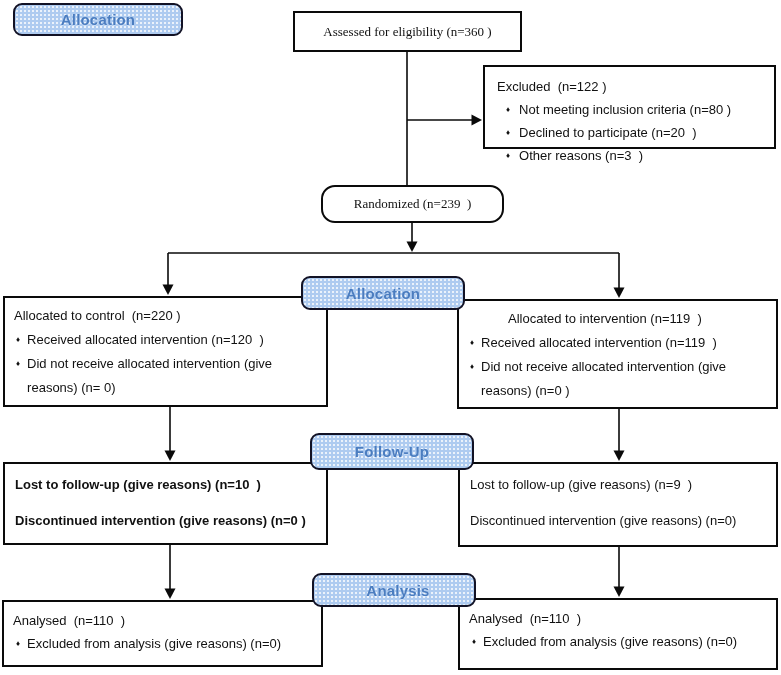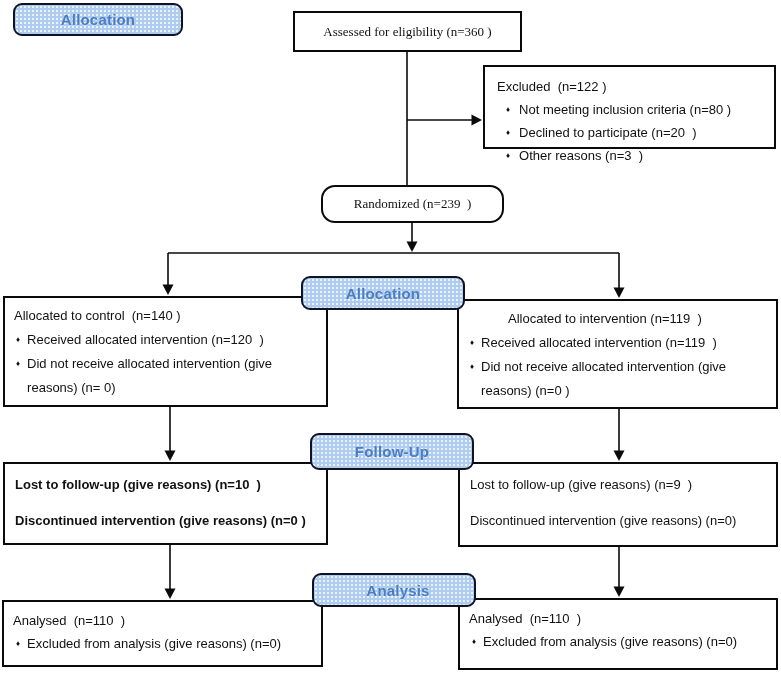--- a/index.html
+++ b/index.html
@@ -141,7 +141,7 @@
   </div>
 
   <div class="node box-alloc" style="left:3px;top:296px;width:325px;height:111px;">
-    <div class="title-line" style="line-height:24px;">Allocated to control  (n=140 )</div>
+    <div class="title-line" style="line-height:24px;">Allocated to control  (n=220 )</div>
     <div>
         <div class="li">
         <span class="diamond">♦</span>

